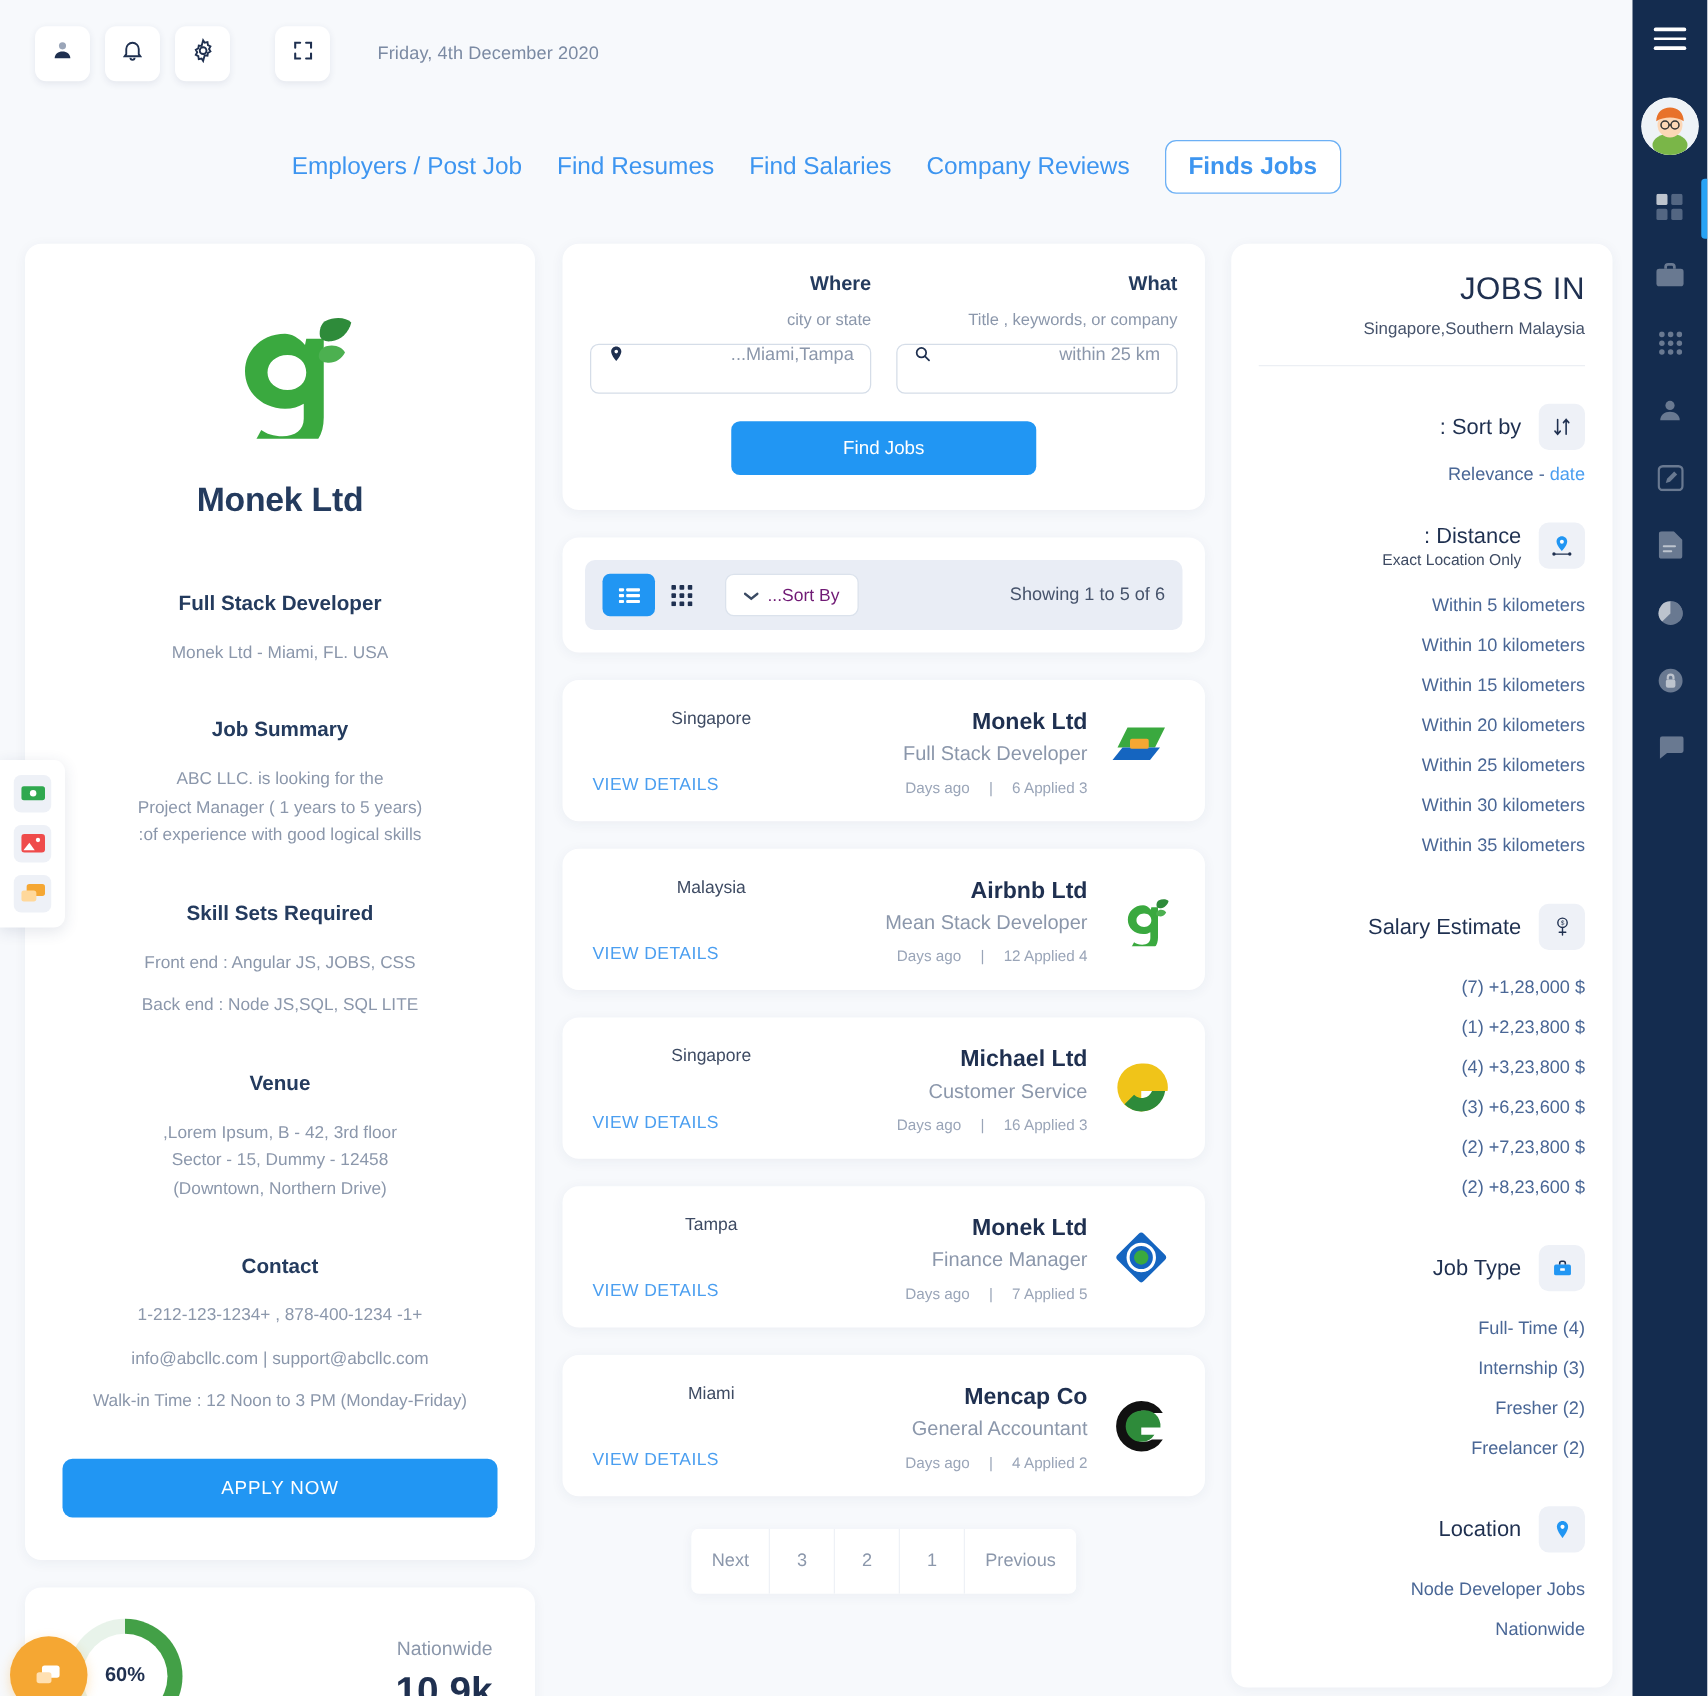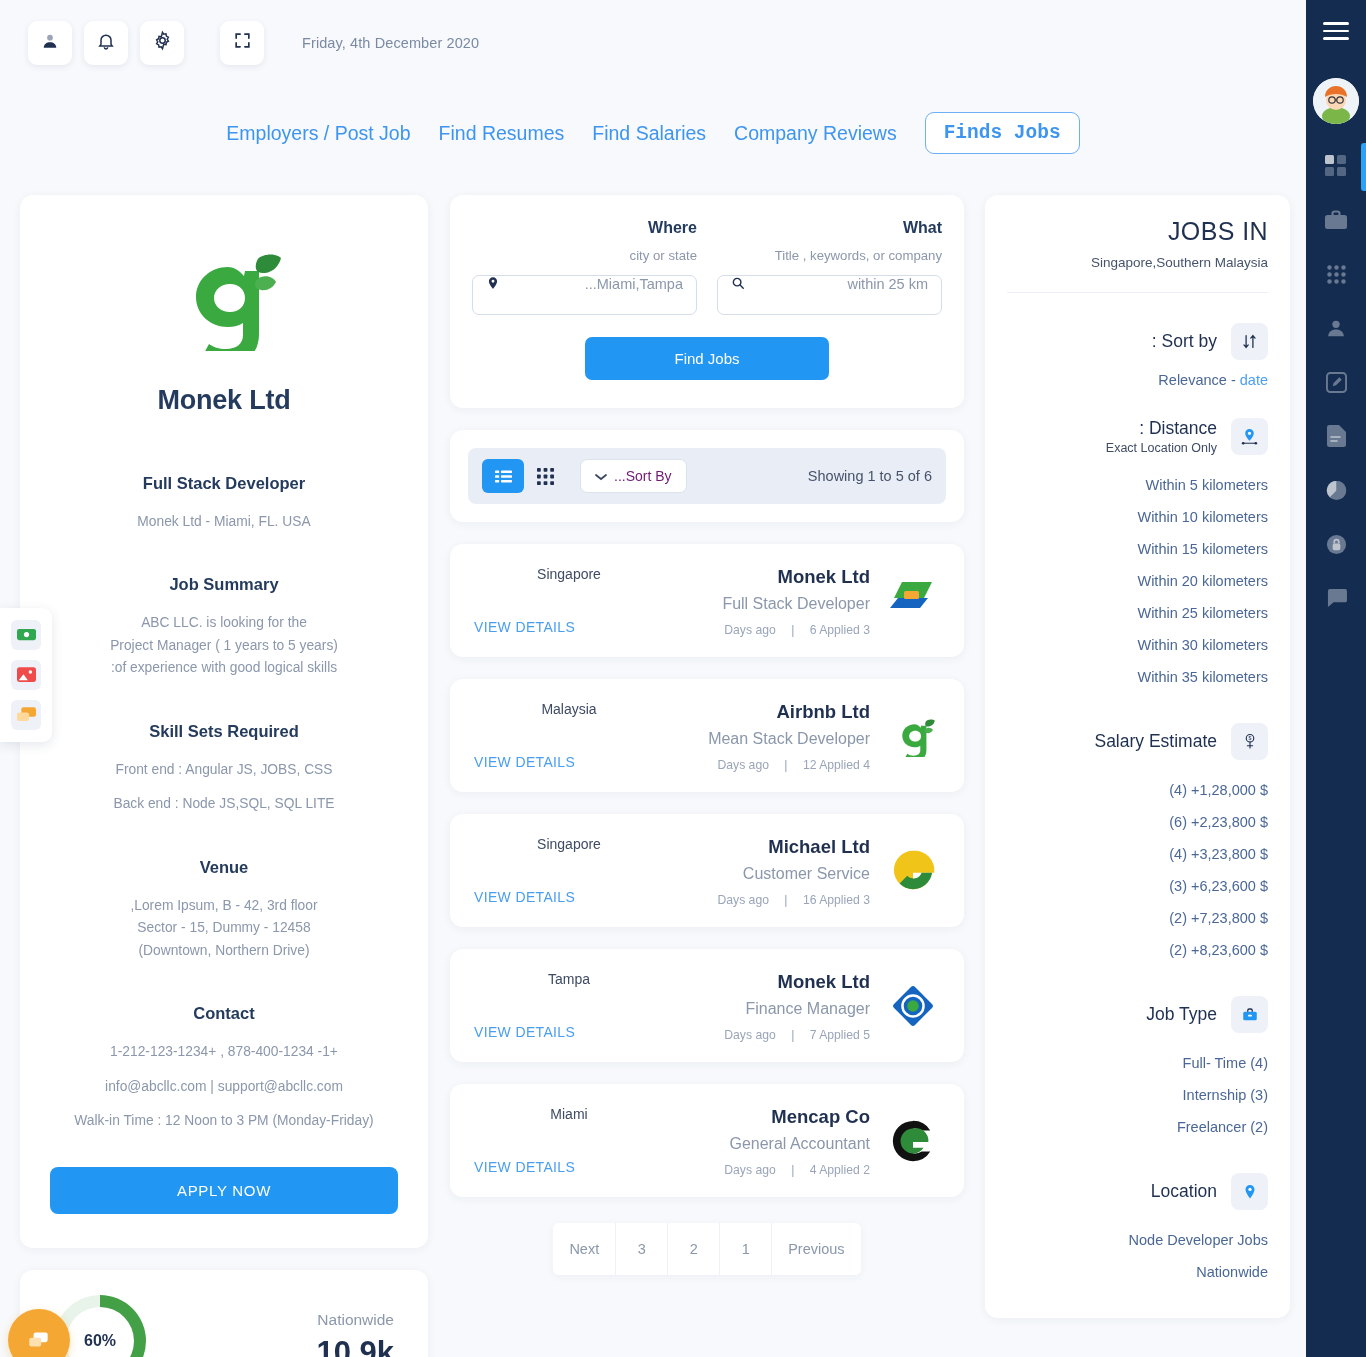--- a/index.html
+++ b/index.html
@@ -28,7 +28,7 @@
   .nav a { color: #3d95f0; font-size: 19.5px; text-decoration: none; white-space: nowrap; }
   .nav a.active {
     border: 1.6px solid #6cb0f5; border-radius: 9px;
-    padding: 9px 18px; font-weight: bold; color: #3d95f0; background: #fff; font-family: Liberation Mono, monospace;
+    padding: 9px 18px; font-weight: bold; color: #3d95f0; background: #fff;
   }
 
   

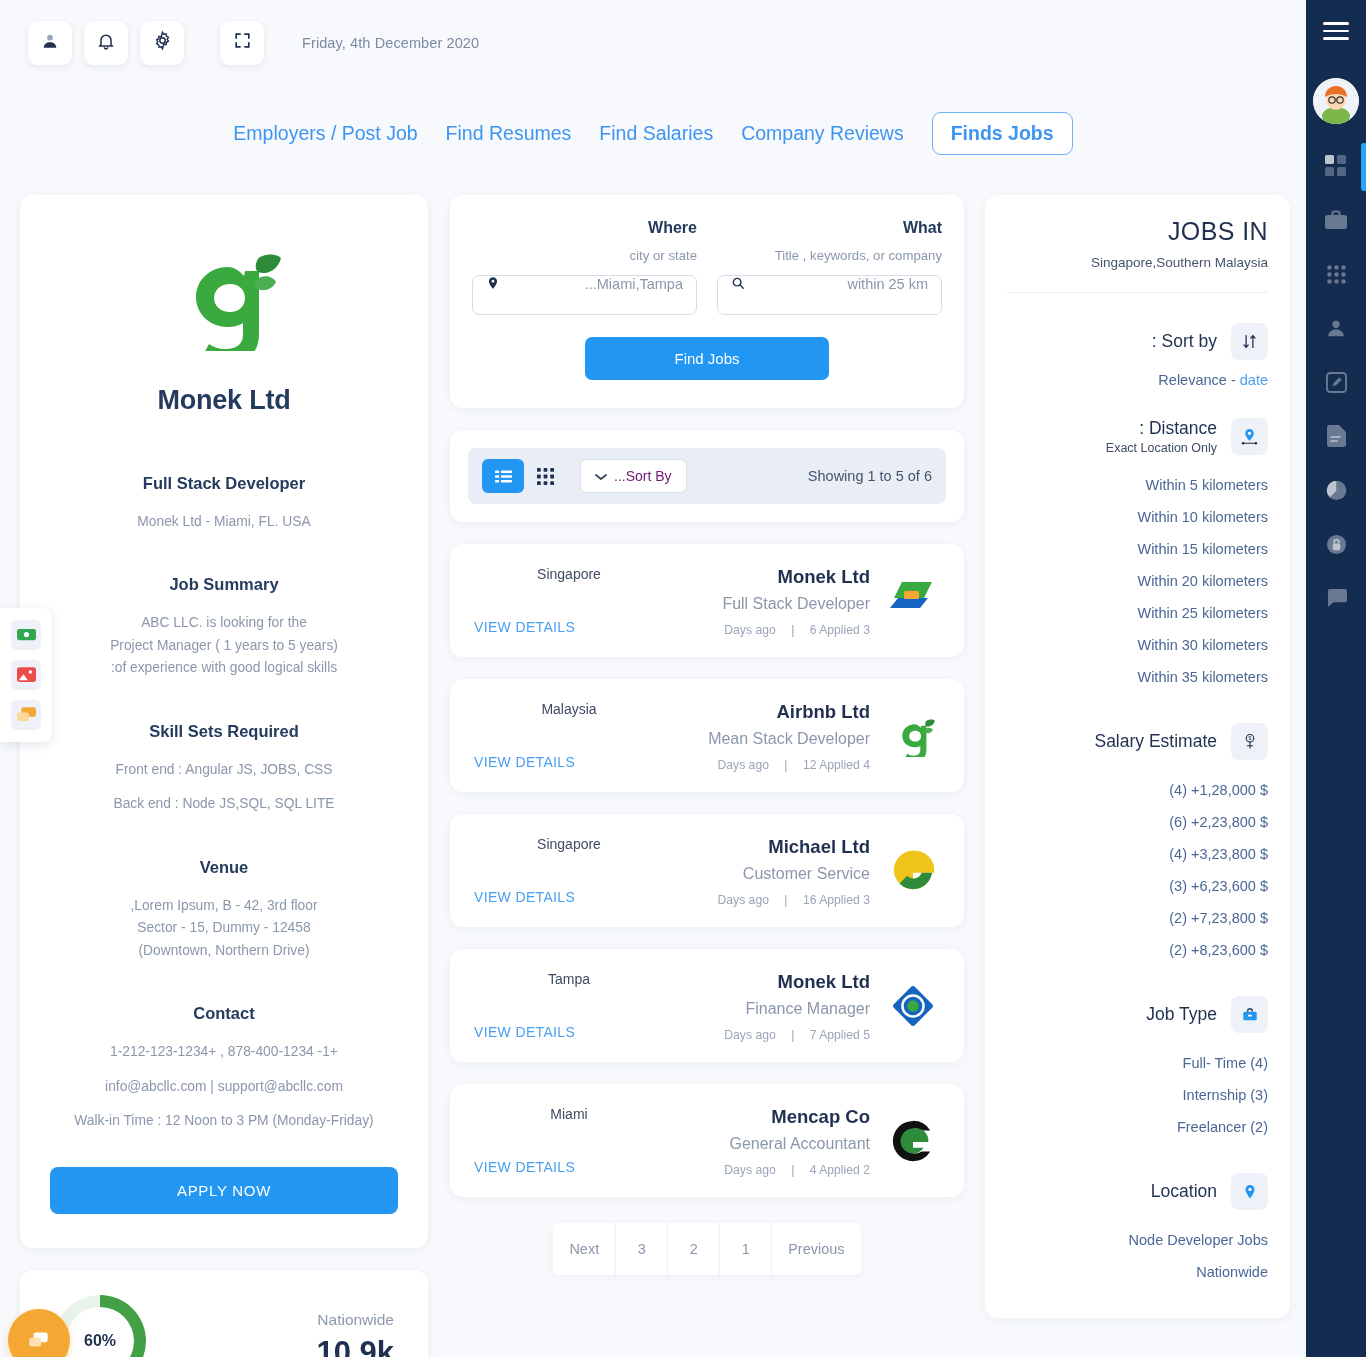--- a/index.html
+++ b/index.html
@@ -538,7 +538,7 @@
         </div>
       </div>
       <ul class="rs-list">
-        <li>(4) +1,28,000 $</li>
+        <li>(7) +1,28,000 $</li>
         <li>(6) +2,23,800 $</li>
         <li>(4) +3,23,800 $</li>
         <li>(3) +6,23,600 $</li>

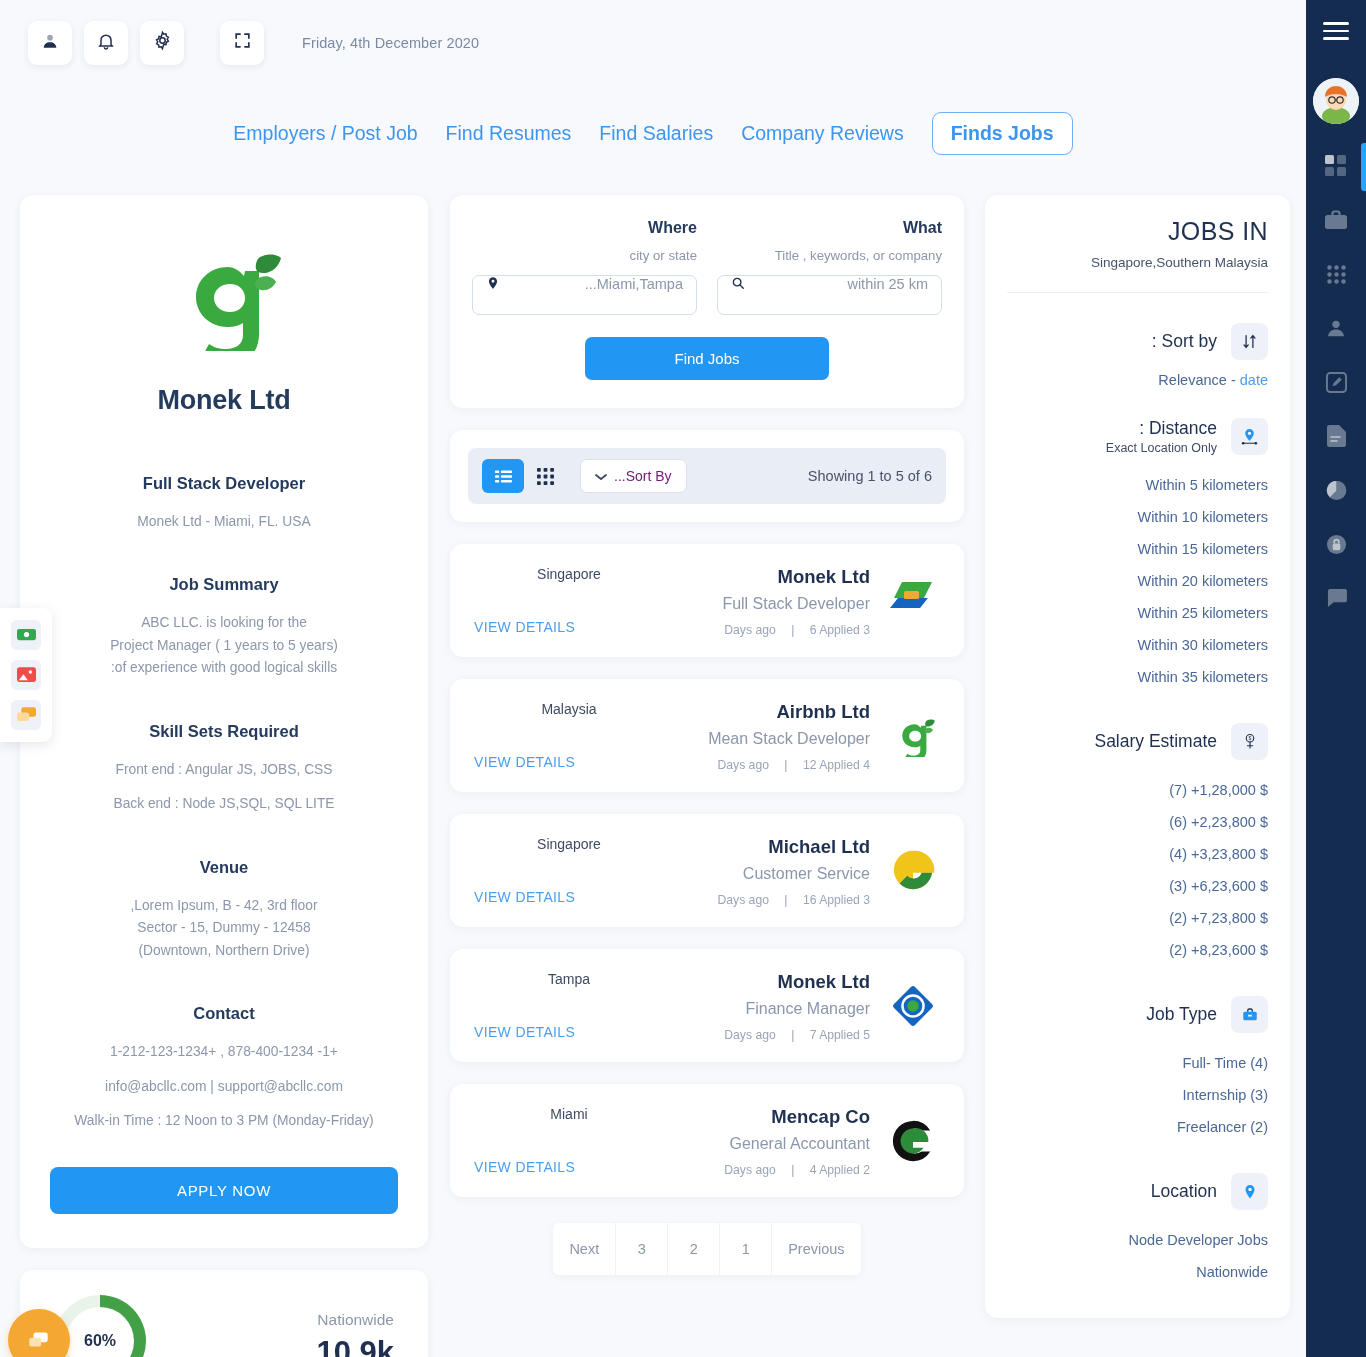--- a/index.html
+++ b/index.html
@@ -539,7 +539,7 @@
       </div>
       <ul class="rs-list">
         <li>(7) +1,28,000 $</li>
-        <li>(6) +2,23,800 $</li>
+        <li>(1) +2,23,800 $</li>
         <li>(4) +3,23,800 $</li>
         <li>(3) +6,23,600 $</li>
         <li>(2) +7,23,800 $</li>

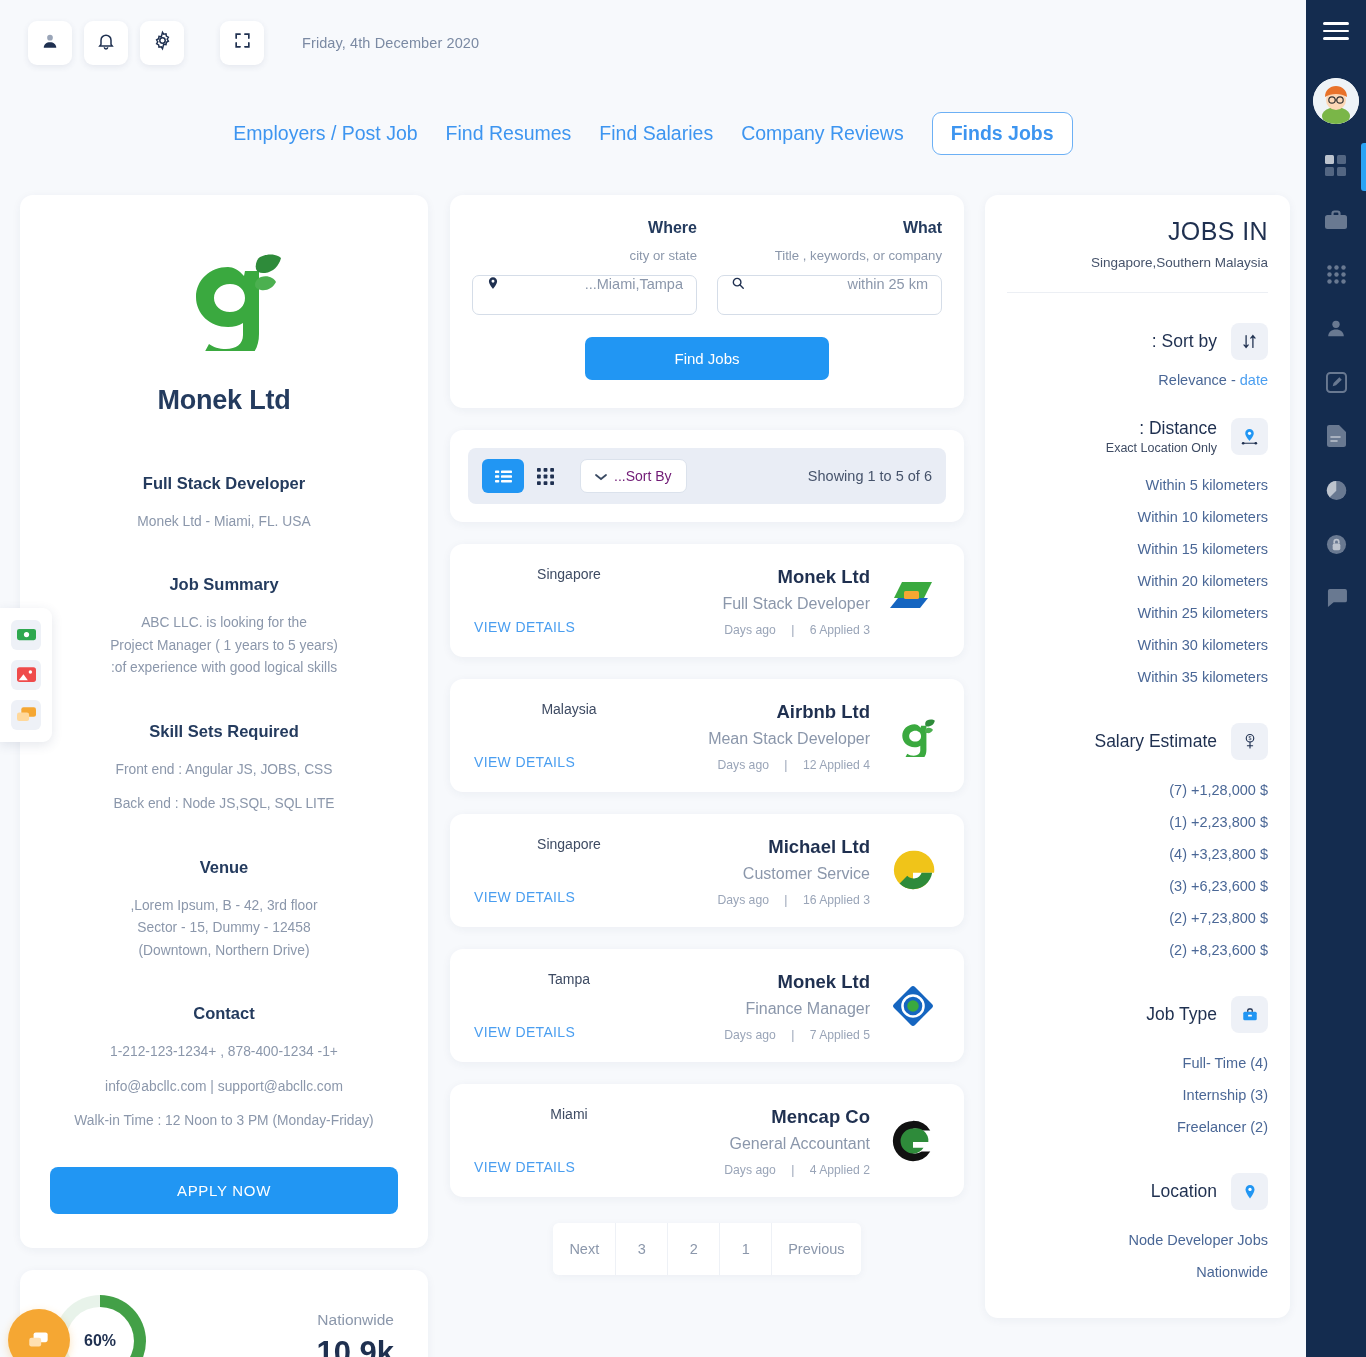--- a/index.html
+++ b/index.html
@@ -563,6 +563,7 @@
       <ul class="rs-list">
         <li>Full- Time (4)</li>
         <li>Internship (3)</li>
+        <li>Fresher (2)</li>
         <li>Freelancer (2)</li>
       </ul>
     </div>

